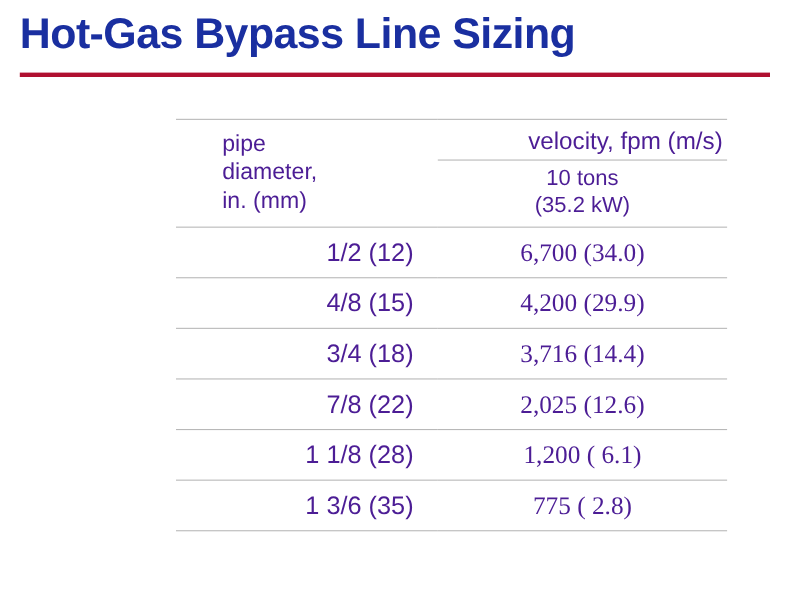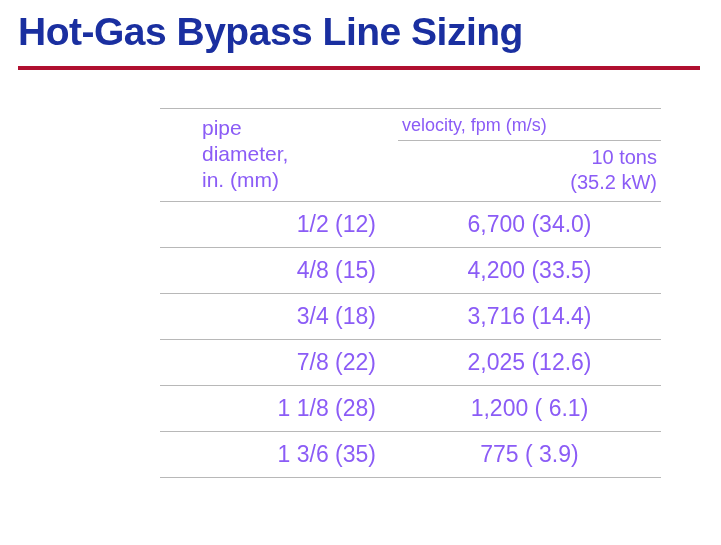--- a/index.html
+++ b/index.html
@@ -51,7 +51,7 @@
   table.data td {
     padding: 0;
     vertical-align: middle;
-    color: #8b5cf6;
+    color: #4c1d95;
     margin-top: 21px;
   }
   .hdr-top td {

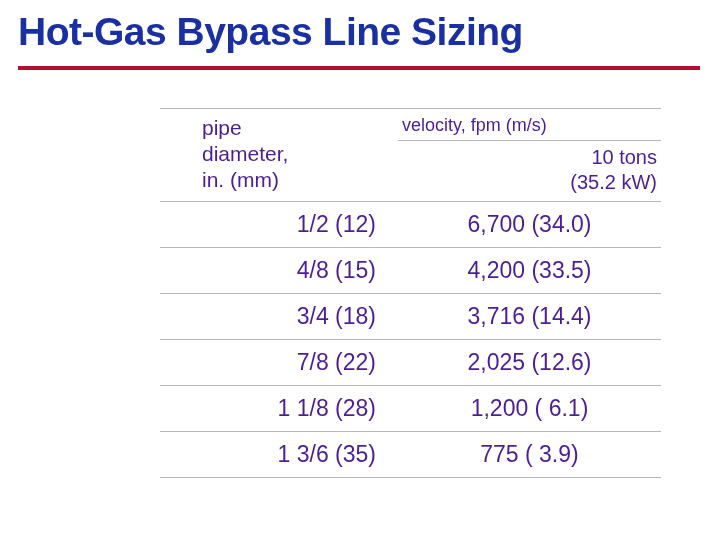--- a/index.html
+++ b/index.html
@@ -70,8 +70,8 @@
     padding: 4px 6px 6px 42px !important;
   }
   .hdr-right-top {
-    font-size: 18px;
-    text-align: left;
+    font-size: 22px;
+    text-align: right;
     padding: 6px 4px 4px 4px !important;
     border-bottom: 1px solid #b8b8b8;
   }

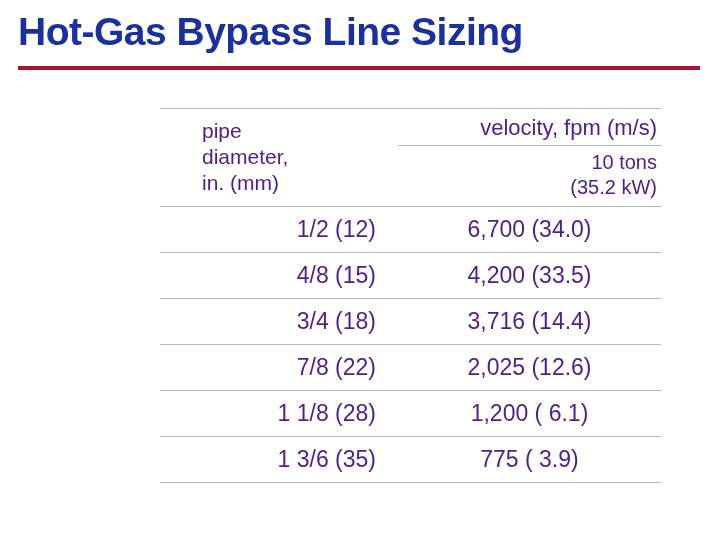--- a/index.html
+++ b/index.html
@@ -78,7 +78,7 @@
   .hdr-right-bot {
     font-size: 20px;
     line-height: 25px;
-    text-align: right;
+    text-align: center;
     padding: 4px 4px 6px 4px !important;
   }
   .row-cell {

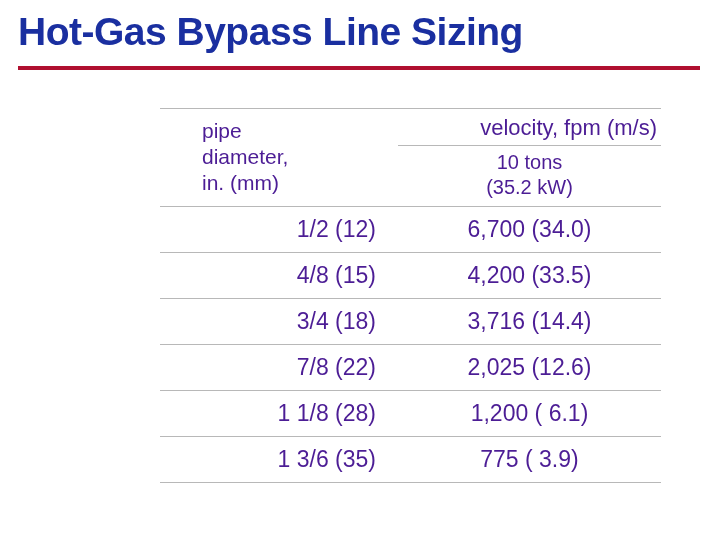--- a/index.html
+++ b/index.html
@@ -92,6 +92,7 @@
   }
   .row-cell.right {
     text-align: center;
+    font-family: Liberation Serif, serif;
   }
   .last-rule td {
     border-top: 1px solid #b8b8b8;

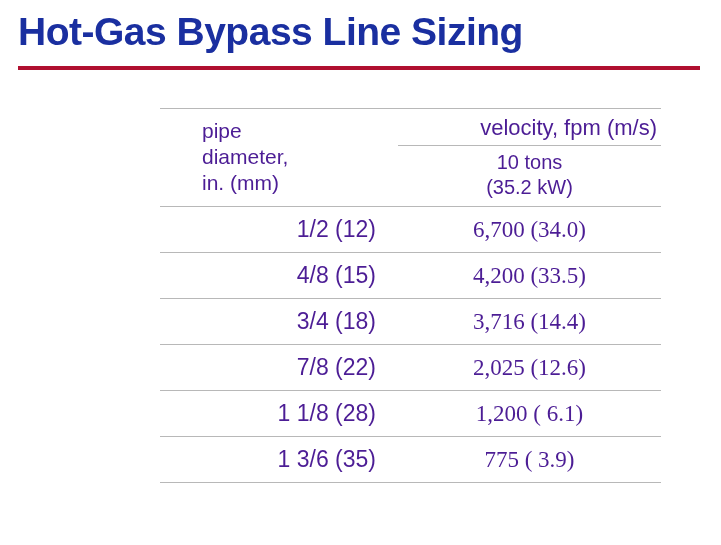--- a/index.html
+++ b/index.html
@@ -134,7 +134,7 @@
         </tr>
         <tr>
           <td class="row-cell left">4/8  (15)</td>
-          <td class="row-cell right">4,200  (33.5)</td>
+          <td class="row-cell right">4,200  (29.9)</td>
         </tr>
         <tr>
           <td class="row-cell left">3/4  (18)</td>

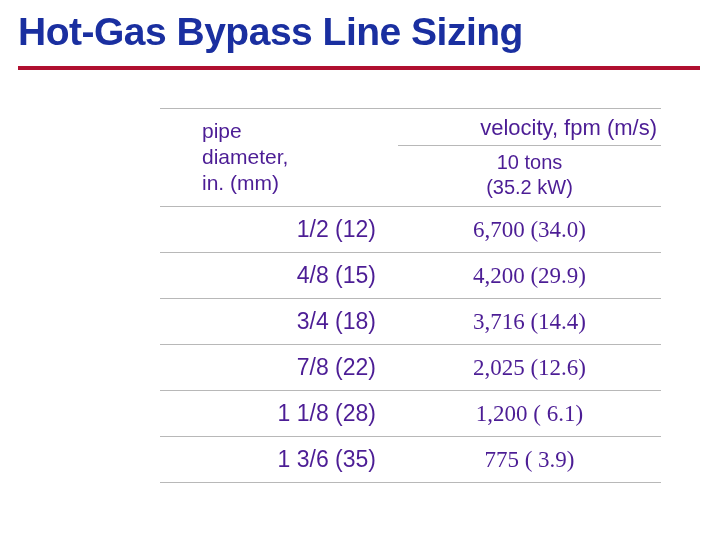--- a/index.html
+++ b/index.html
@@ -150,7 +150,7 @@
         </tr>
         <tr>
           <td class="row-cell left">1 3/6  (35)</td>
-          <td class="row-cell right">775  (  3.9)</td>
+          <td class="row-cell right">775  (  2.8)</td>
         </tr>
         <tr class="last-rule">
           <td></td>

